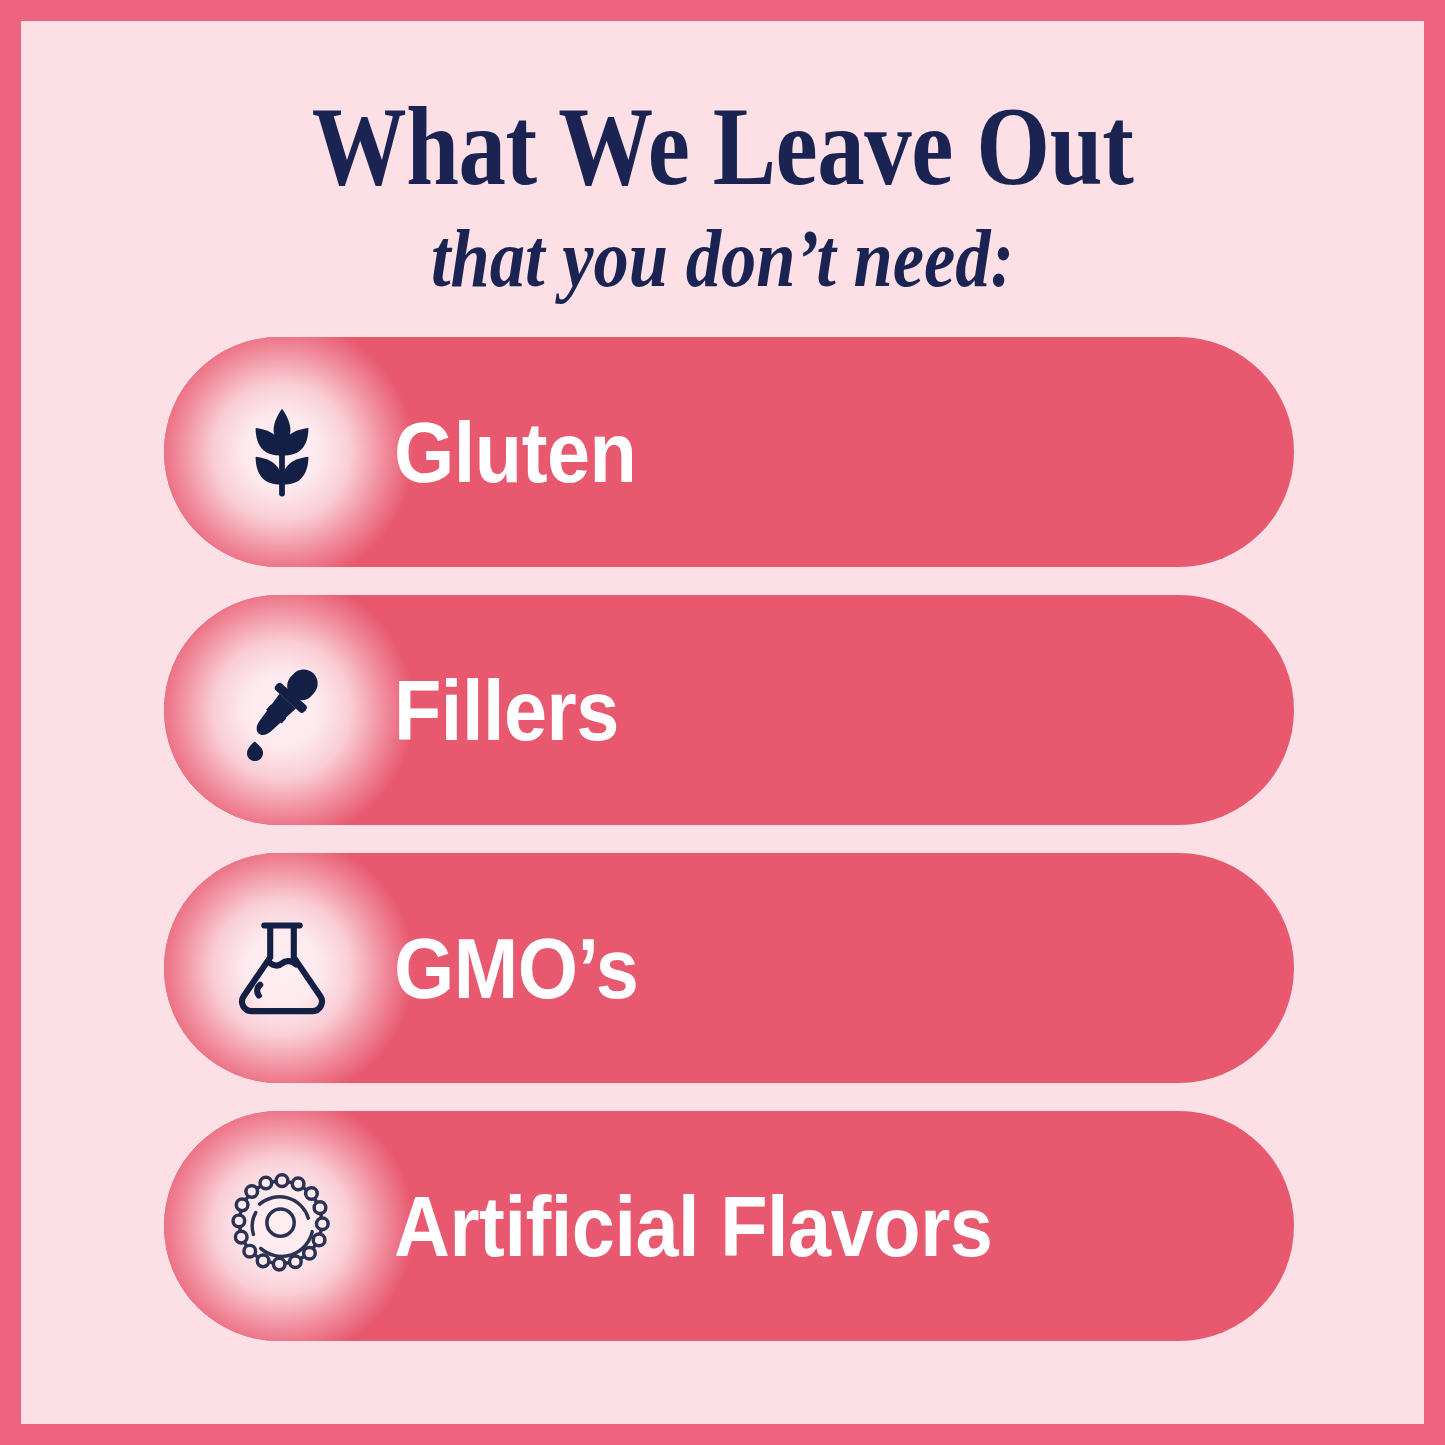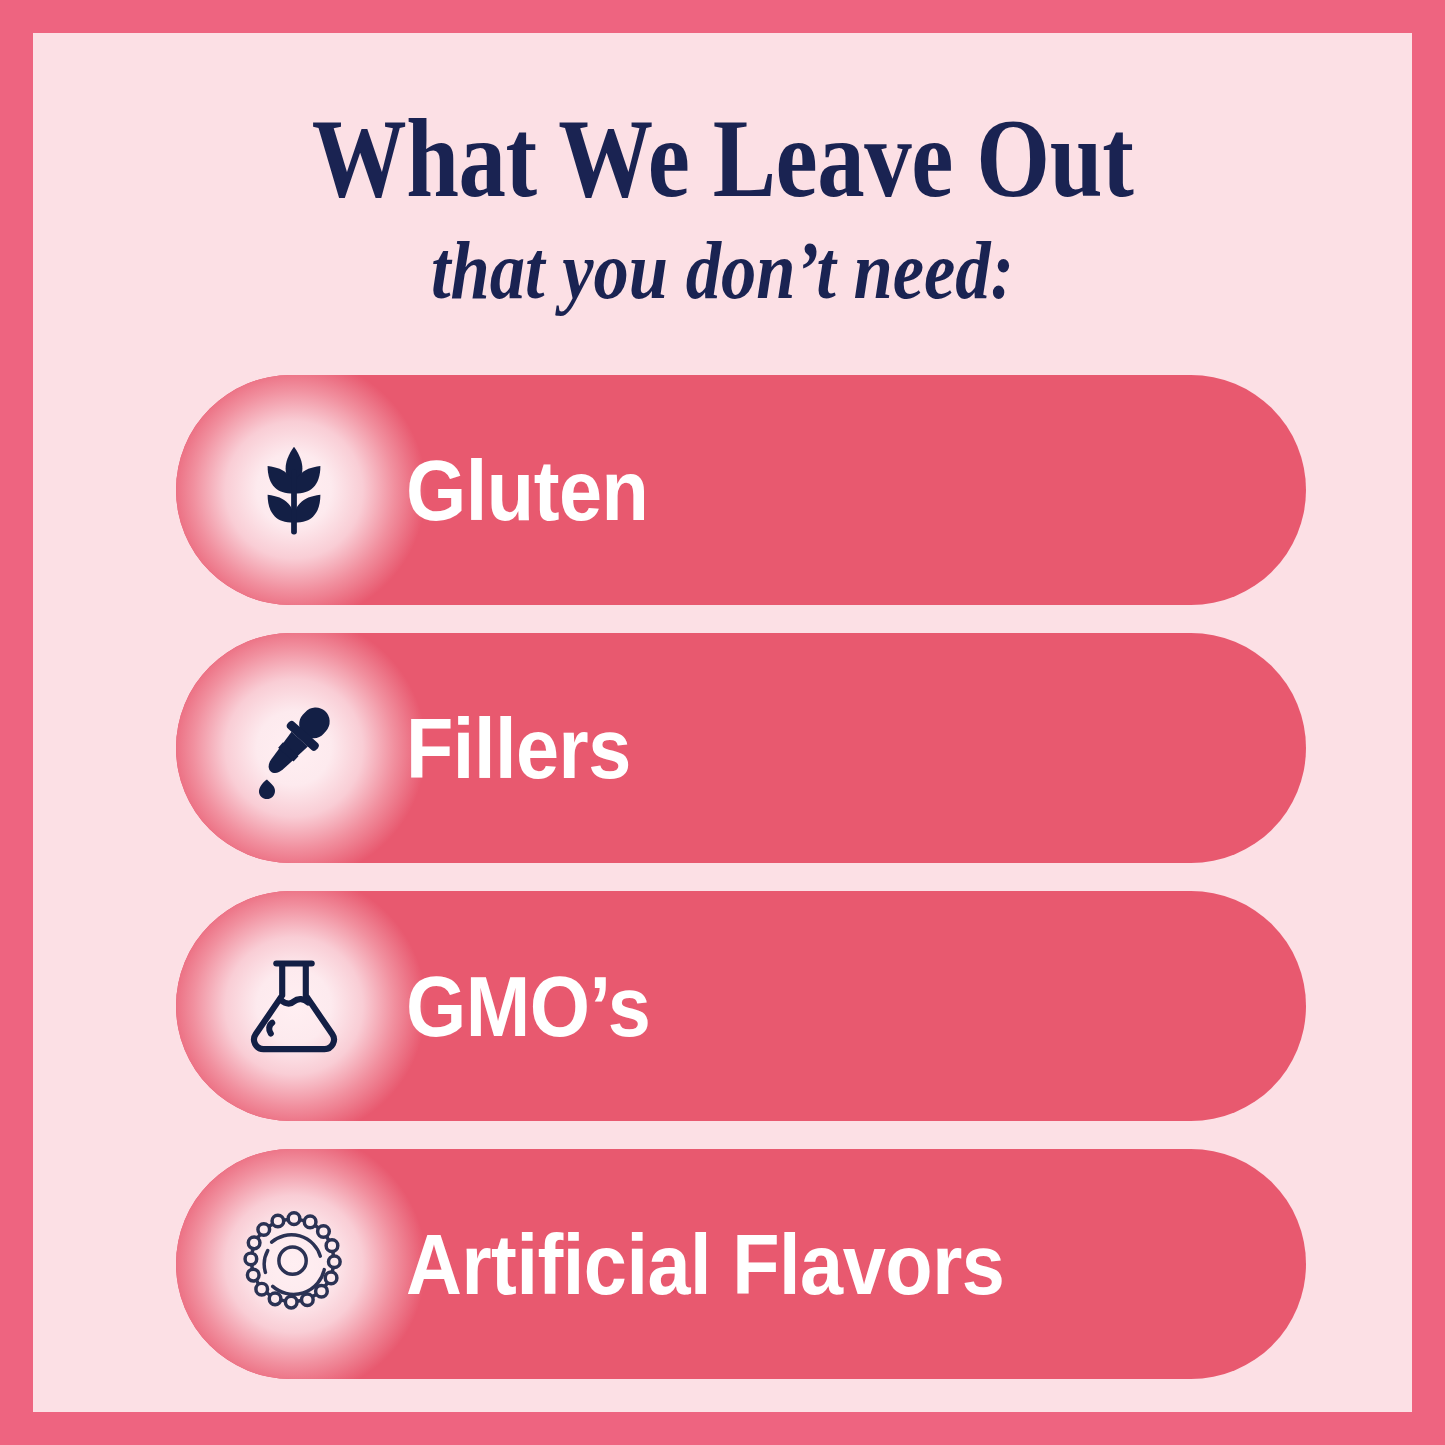--- a/index.html
+++ b/index.html
@@ -22,7 +22,7 @@
     width:1445px;
     height:1445px;
     background:#ee6480;   
-    padding:33px;
+    padding:21px;
   }
 
   .inner {

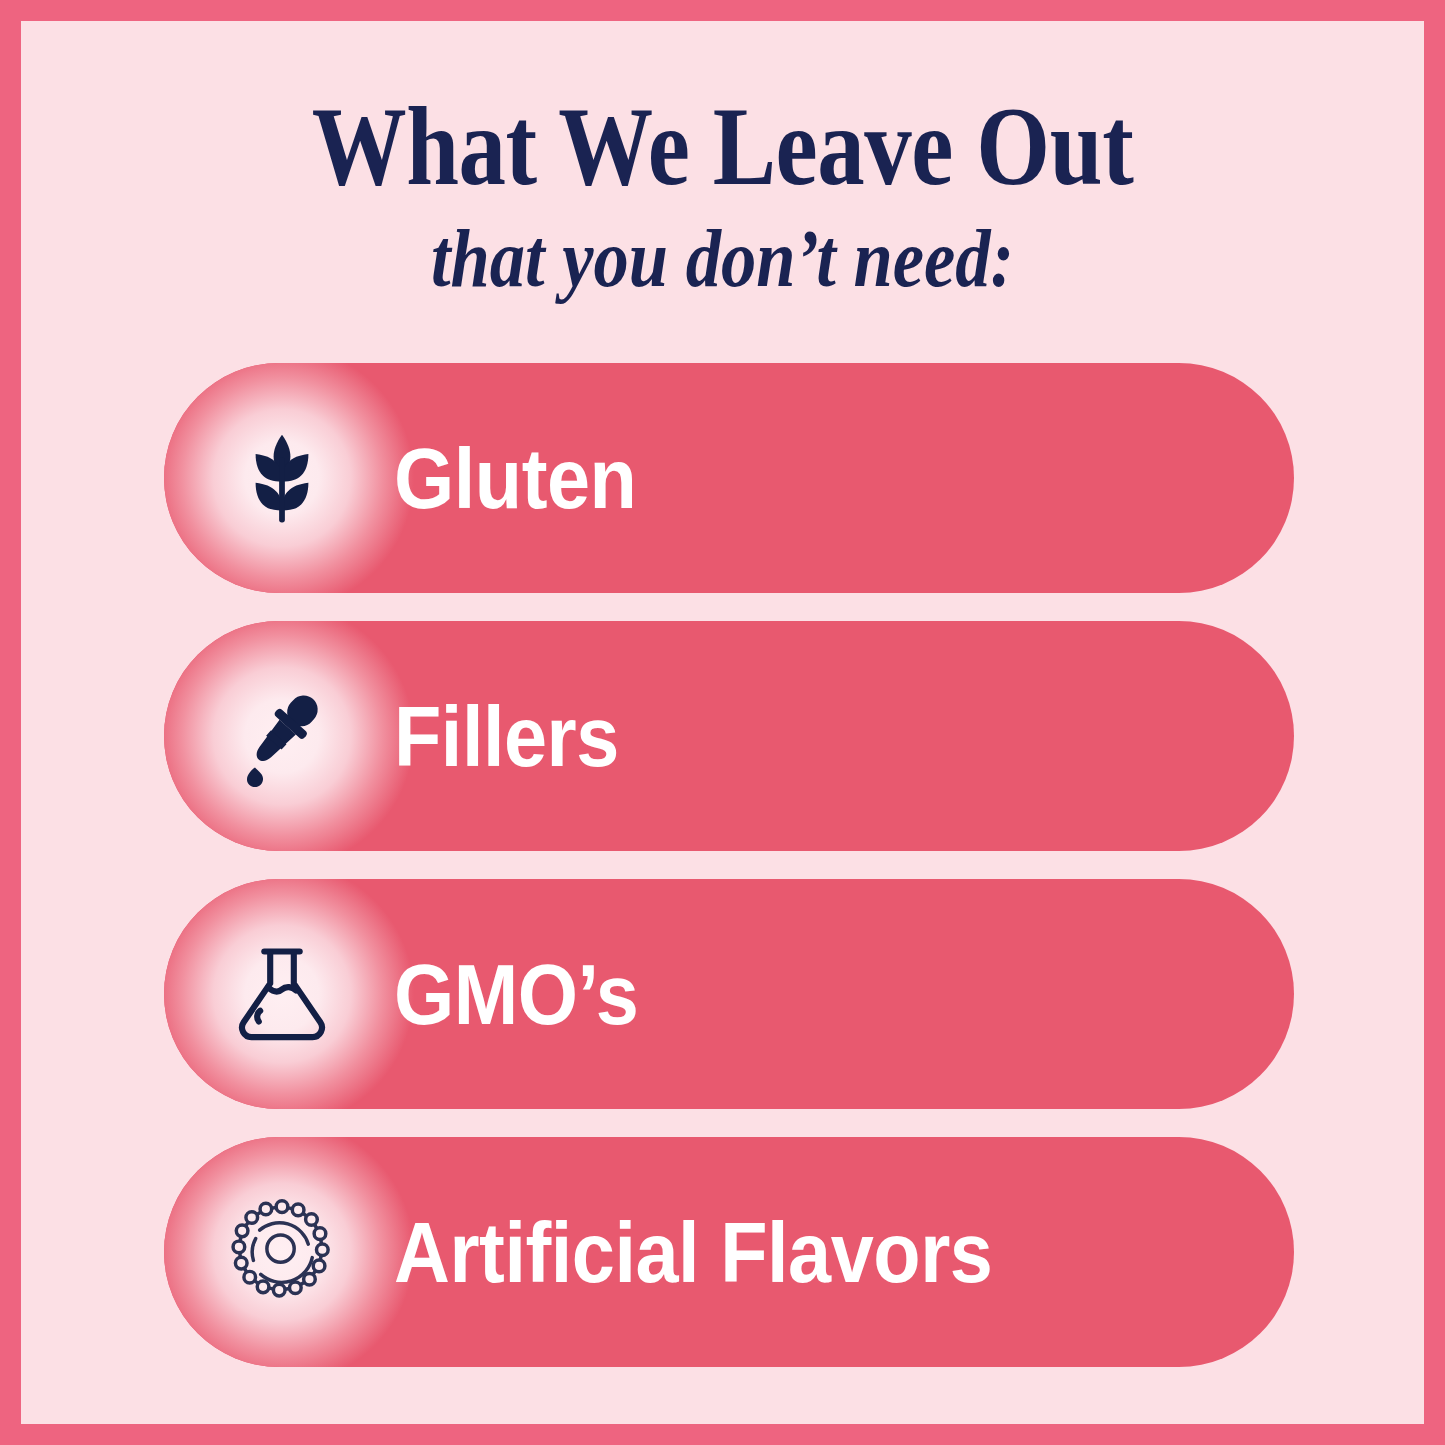--- a/index.html
+++ b/index.html
@@ -74,7 +74,7 @@
   .pill-list {
     position:absolute;
     left:143px;
-    top:342px;
+    top:316px;
     width:1130px;
   }
 

